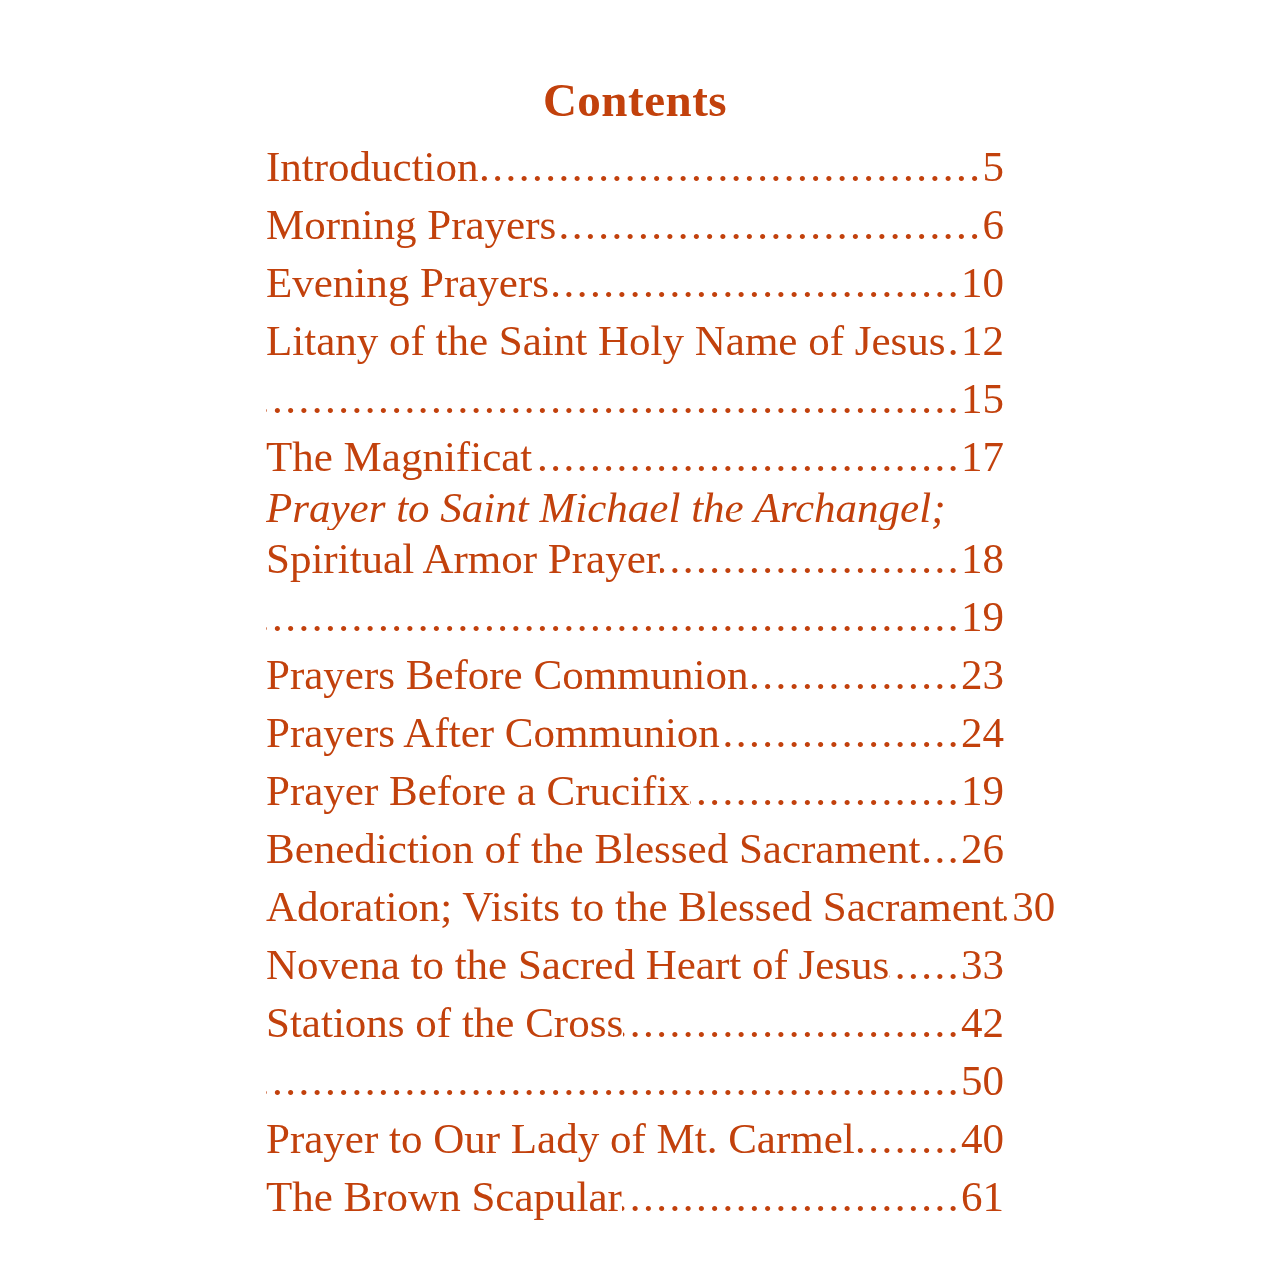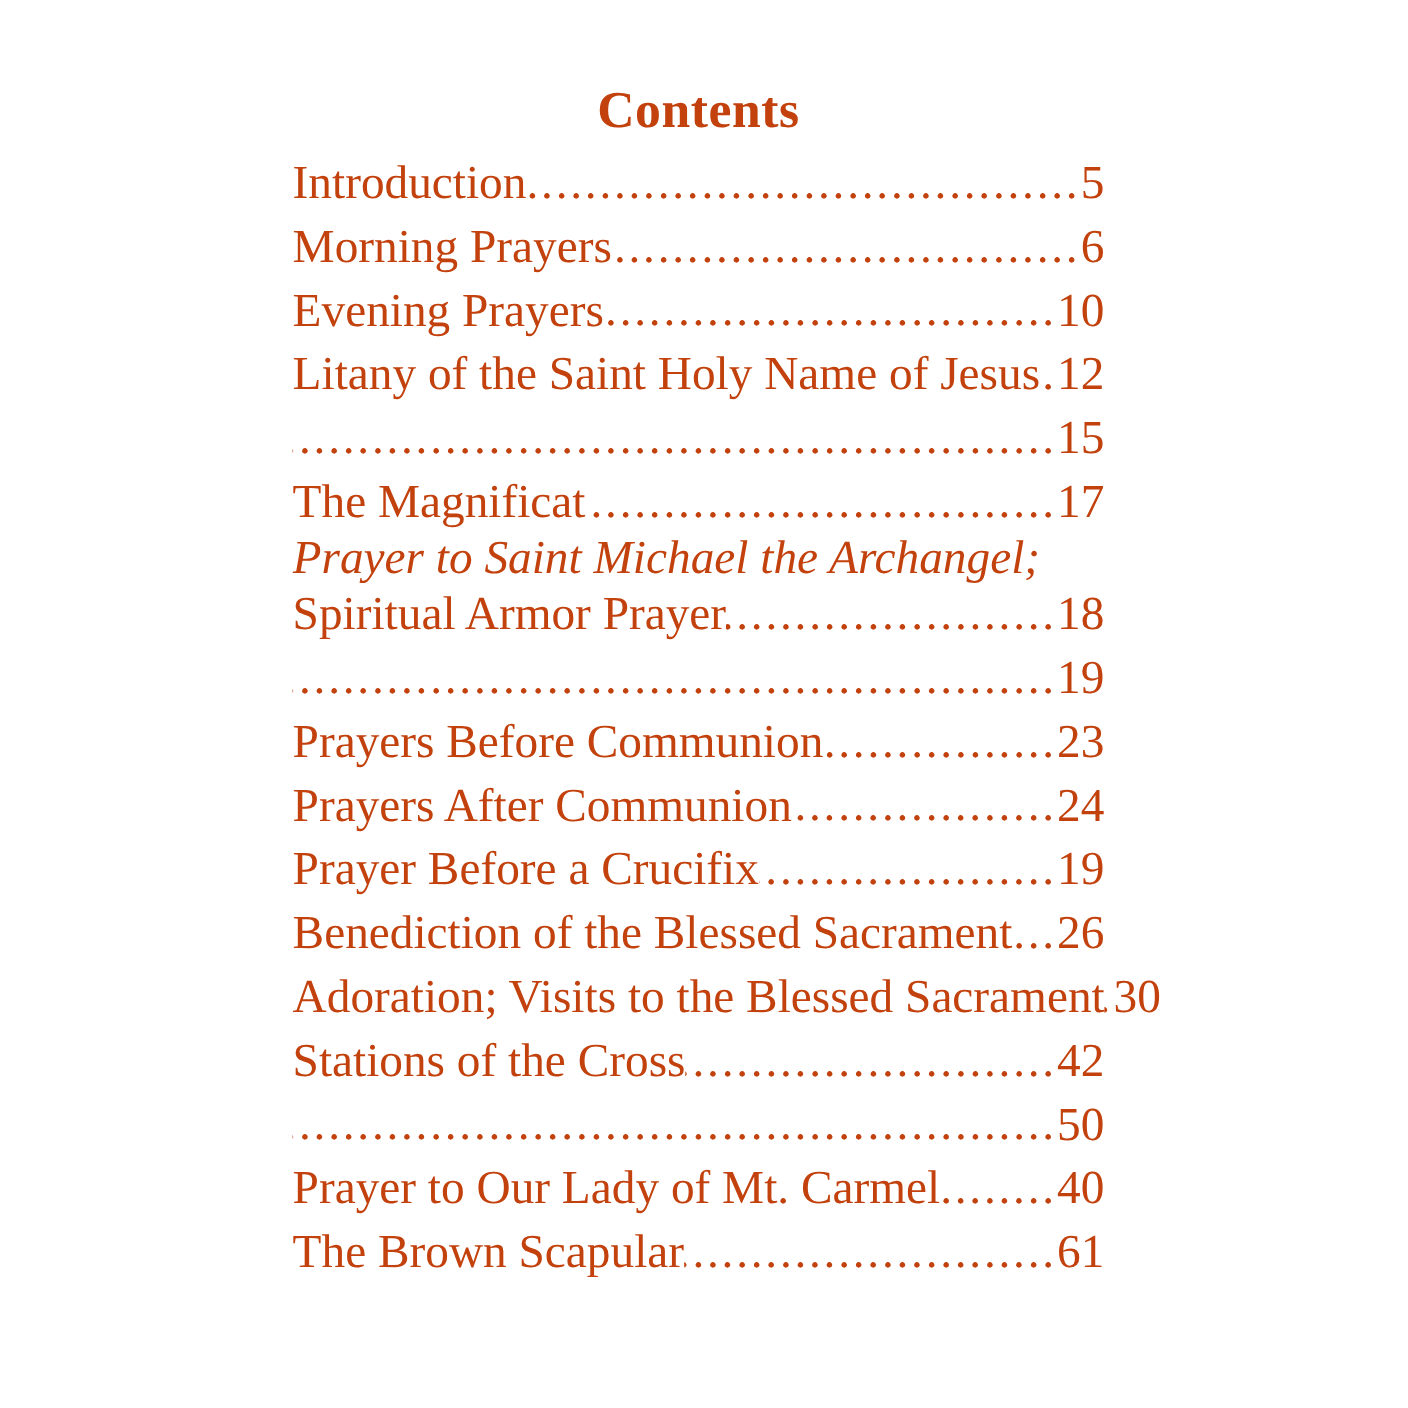--- a/index.html
+++ b/index.html
@@ -193,6 +193,14 @@
     </div>
   </div>
 
+  <div class="toc-entry">
+
+    <div class="toc-row">
+      <span class="main-label">Novena to the Sacred Heart of Jesus</span>
+      <span class="leader"></span>
+      <span class="page-num">33</span>
+    </div>
+  </div>
 
   <div class="toc-entry">
 

